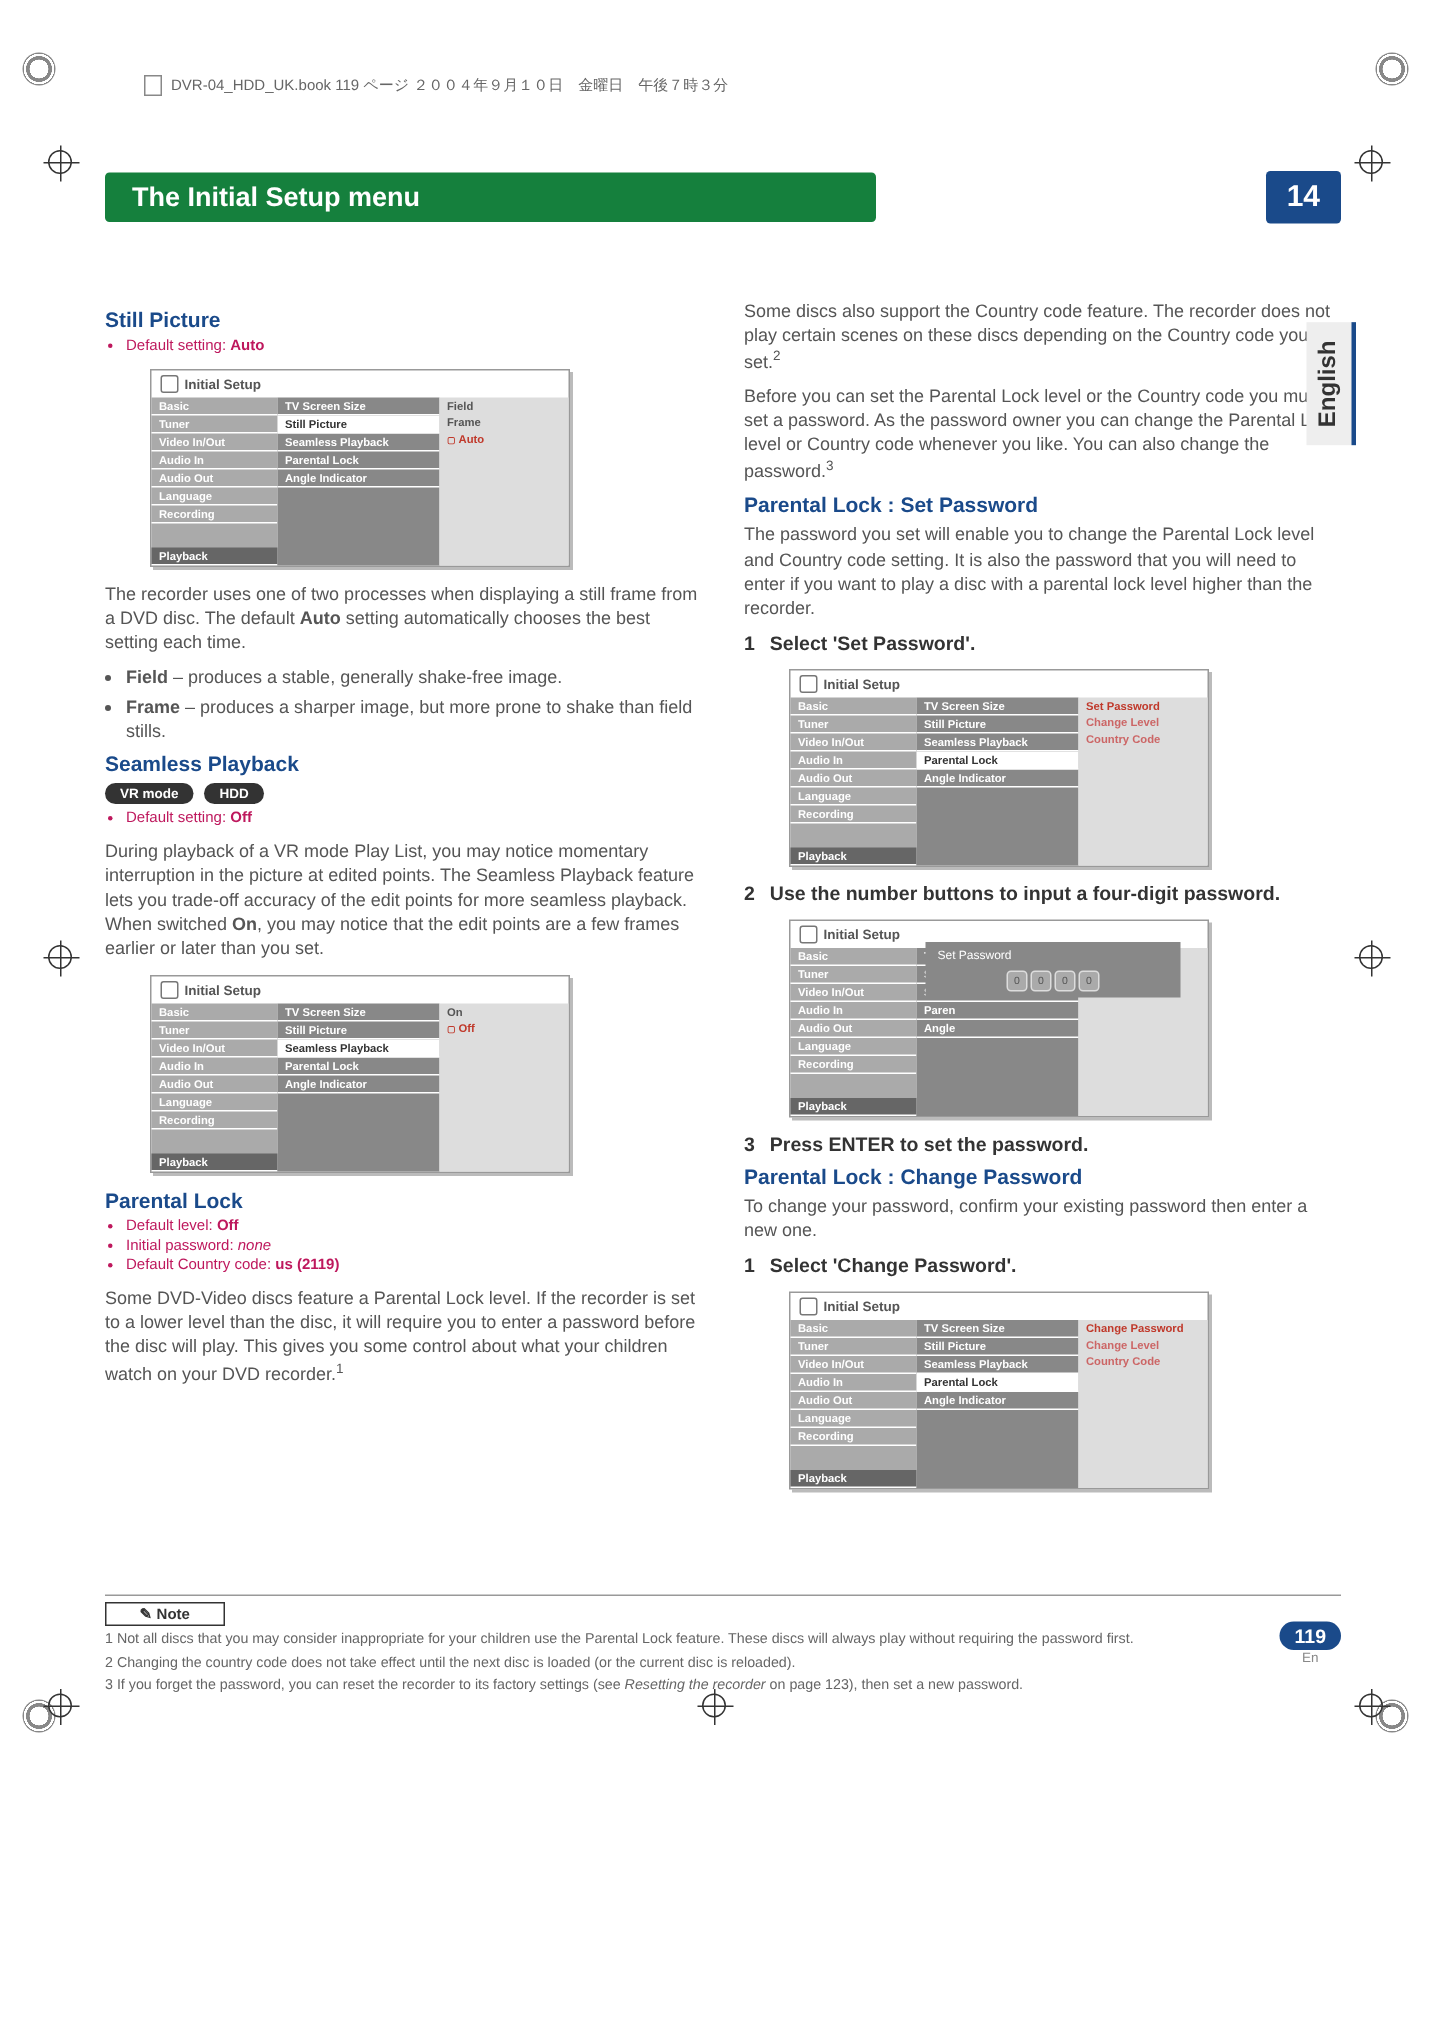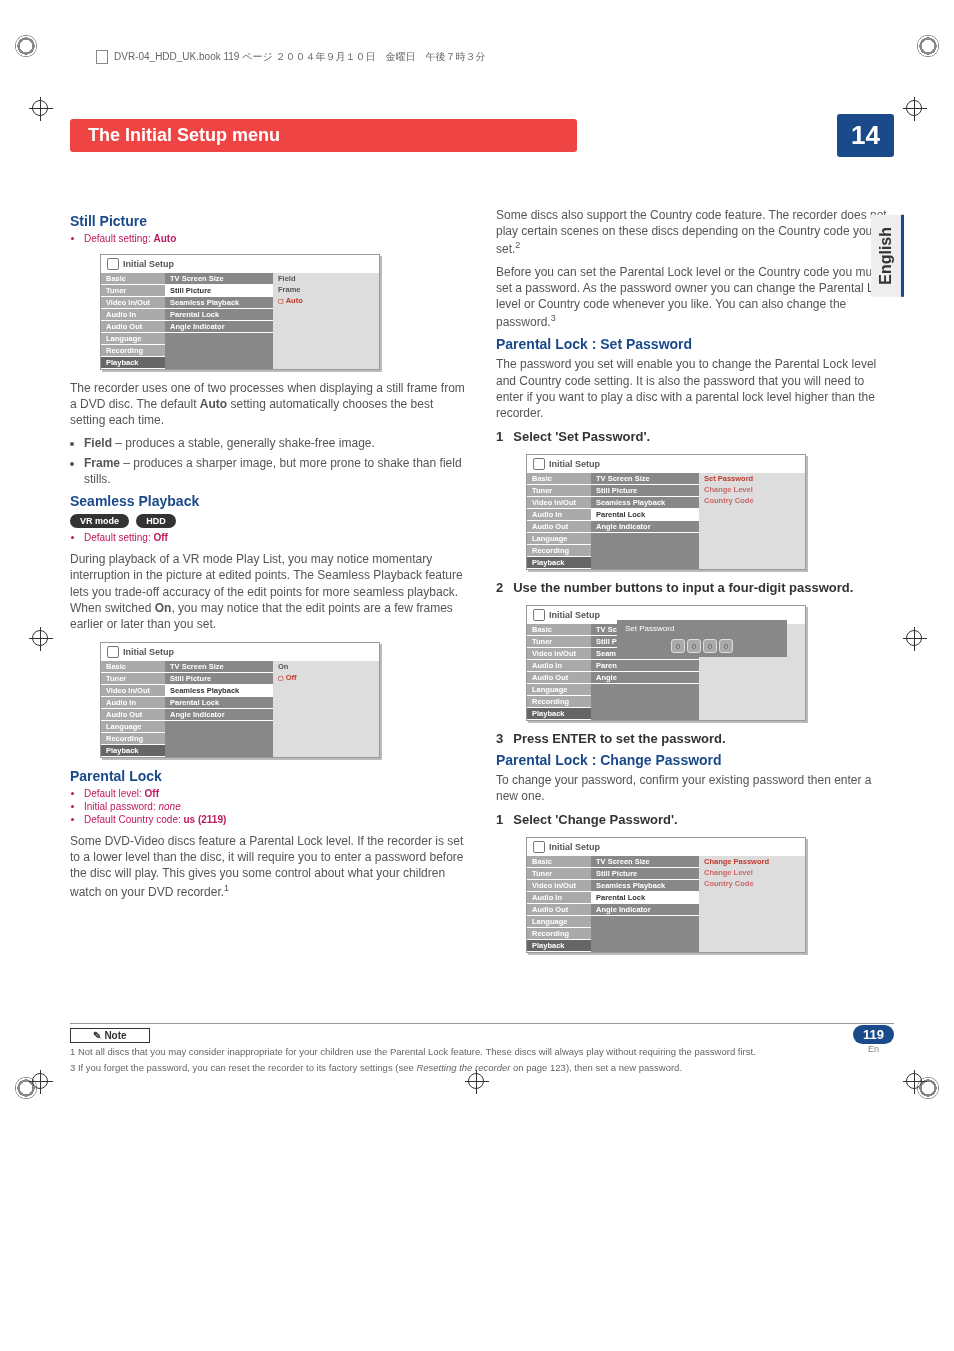--- a/index.html
+++ b/index.html
@@ -68,7 +68,7 @@
   }
   .title-bar .bar {
     flex: 1;
-    background: #ef4444;
+    background: #15803d;
     color: #fff;
     font-size: 18px;
     font-weight: bold;

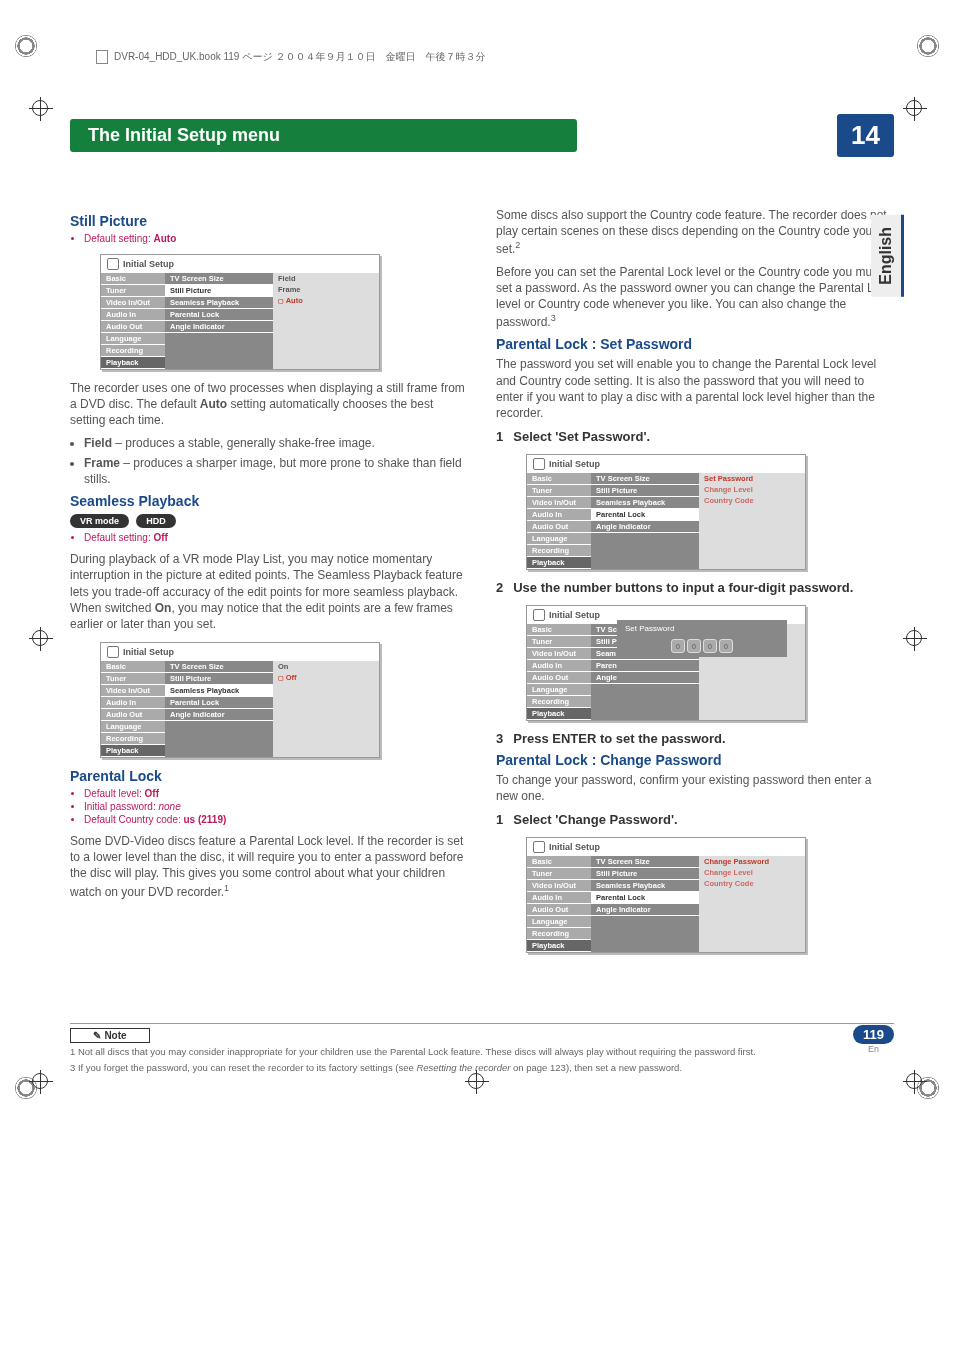--- a/index.html
+++ b/index.html
@@ -78,7 +78,7 @@
   .title-bar .chapter {
     background: #1a4a8a;
     color: #fff;
-    font-size: 26px;
+    font-size: 20px;
     font-weight: bold;
     padding: 6px 14px;
     border-radius: 3px;

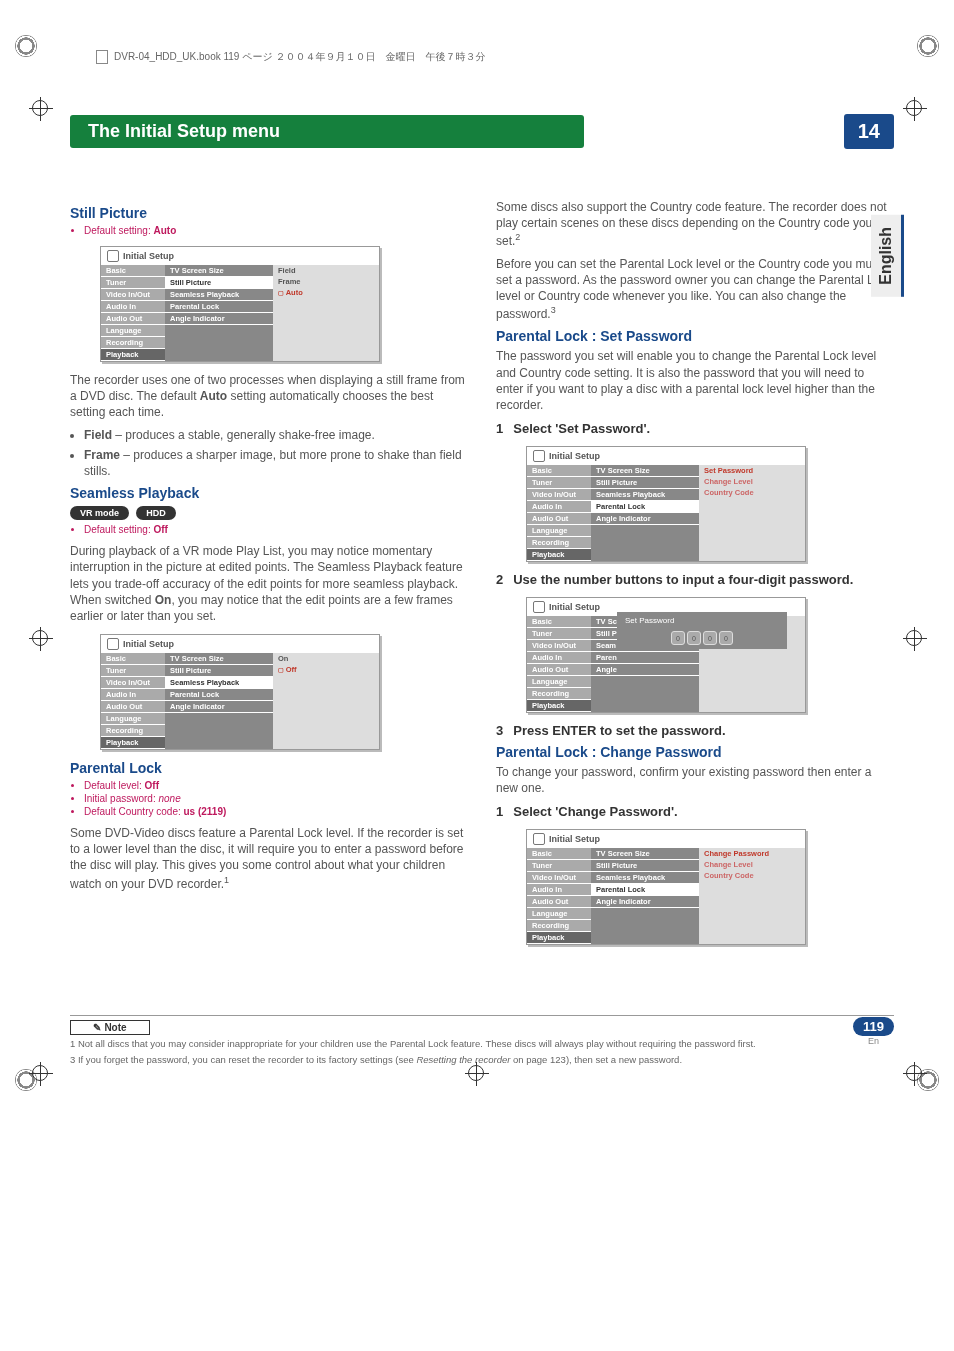--- a/index.html
+++ b/index.html
@@ -149,7 +149,7 @@
   }
   .setup-panel .sp-body { display: flex; }
   .sp-nav {
-    width: 64px;
+    width: 84px;
     background: #aaa;
   }
   .sp-nav div { padding: 1px 5px; color: #fff; font-weight: bold; border-bottom: 1px solid #fff; font-size: 7.5px; }

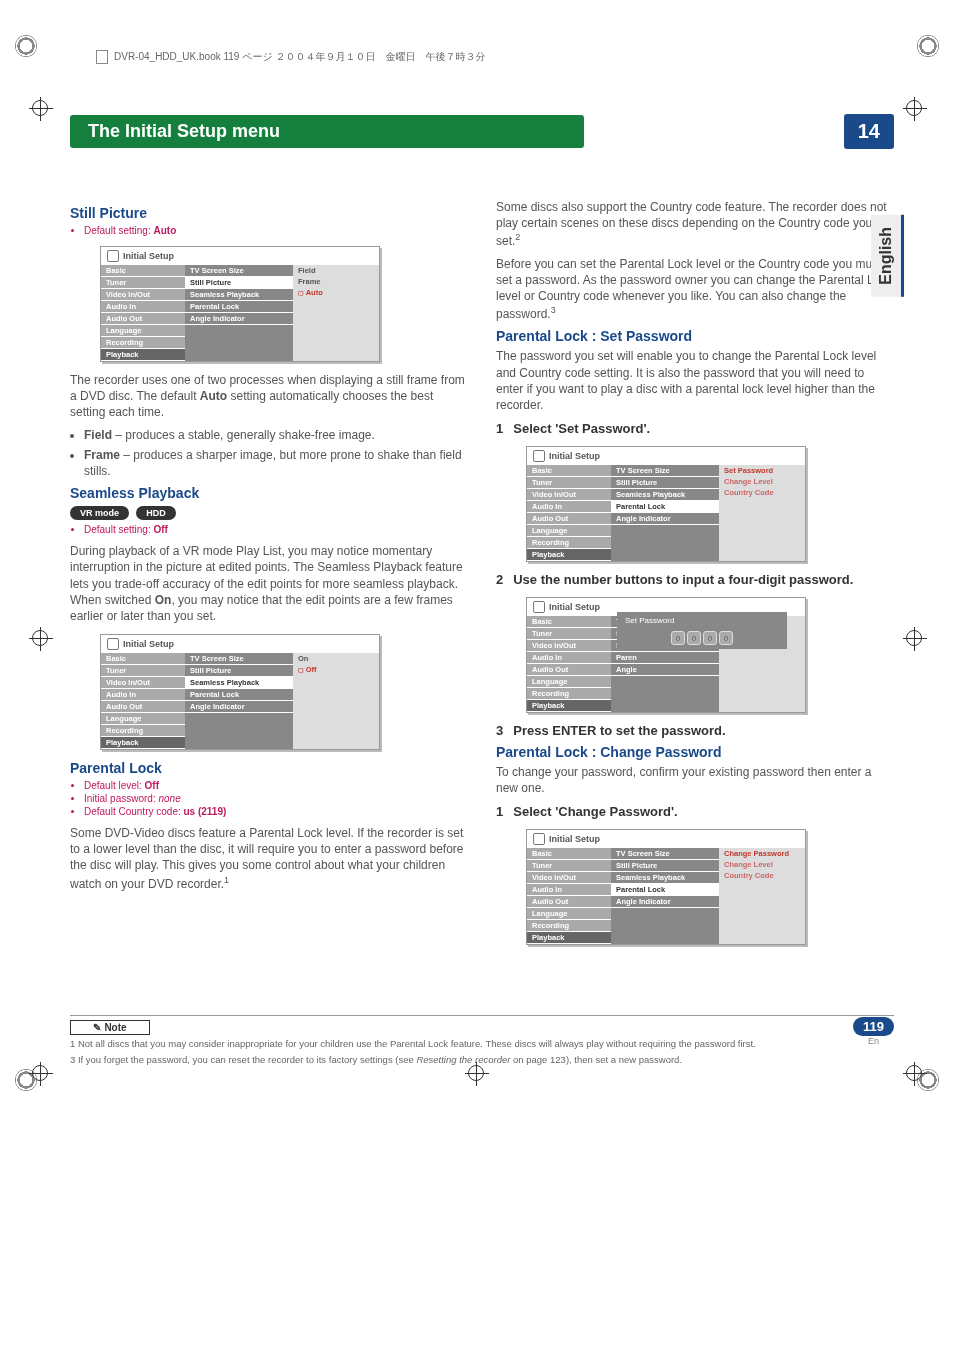--- a/index.html
+++ b/index.html
@@ -153,7 +153,7 @@
     background: #aaa;
   }
   .sp-nav div { padding: 1px 5px; color: #fff; font-weight: bold; border-bottom: 1px solid #fff; font-size: 7.5px; }
-  .sp-nav div.sel { background: #666; }
+  .sp-nav div.sel { background: #666; margin-top: 16px; }
   .sp-mid {
     width: 108px;
     background: #888;

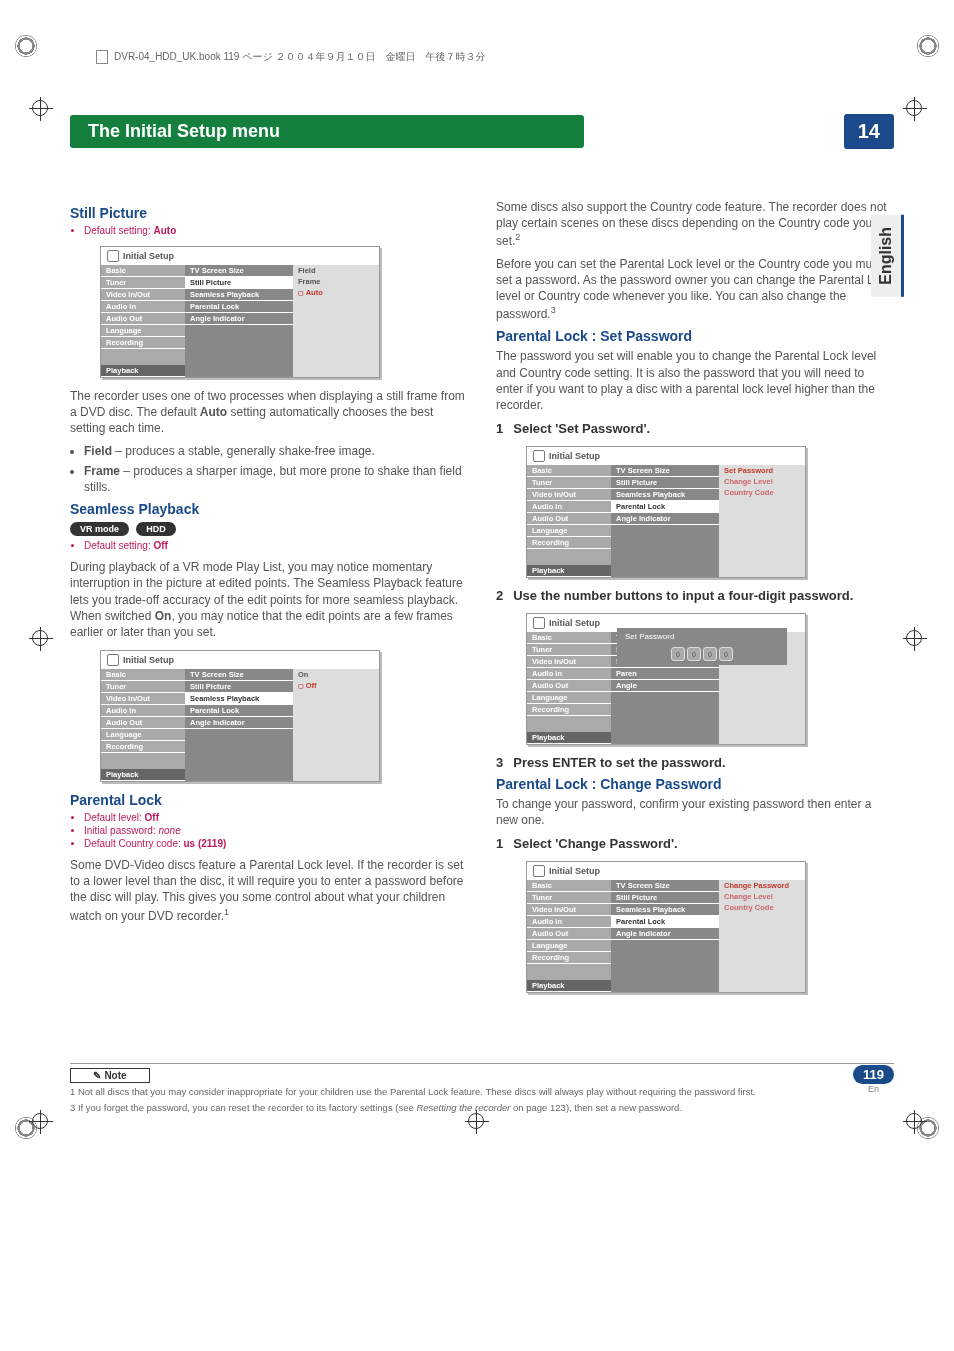--- a/index.html
+++ b/index.html
@@ -458,6 +458,7 @@
   <div class="note-section">
     <span class="note-label">Note</span>
     <div class="note-text">1 Not all discs that you may consider inappropriate for your children use the Parental Lock feature. These discs will always play without requiring the password first.</div>
+    <div class="note-text">2 Changing the country code does not take effect until the next disc is loaded (or the current disc is reloaded).</div>
     <div class="note-text"><span>3 If you forget the password, you can reset the recorder to its factory settings (see </span><i>Resetting the recorder</i><span> on page 123), then set a new password.</span></div>
   </div>
 

